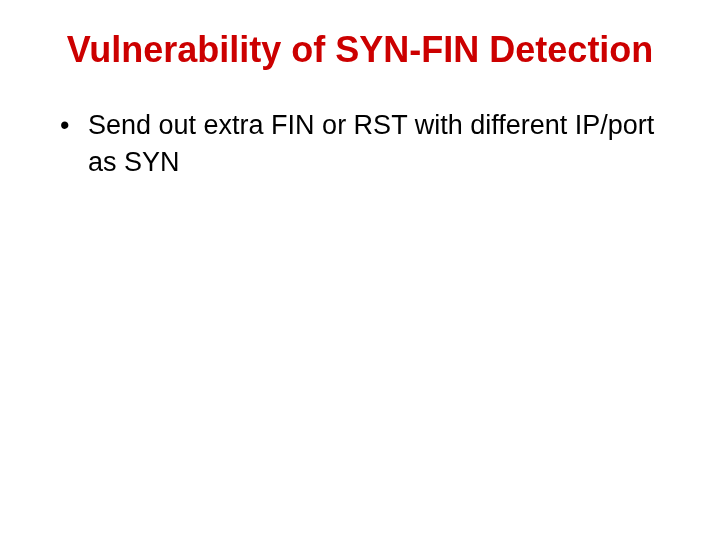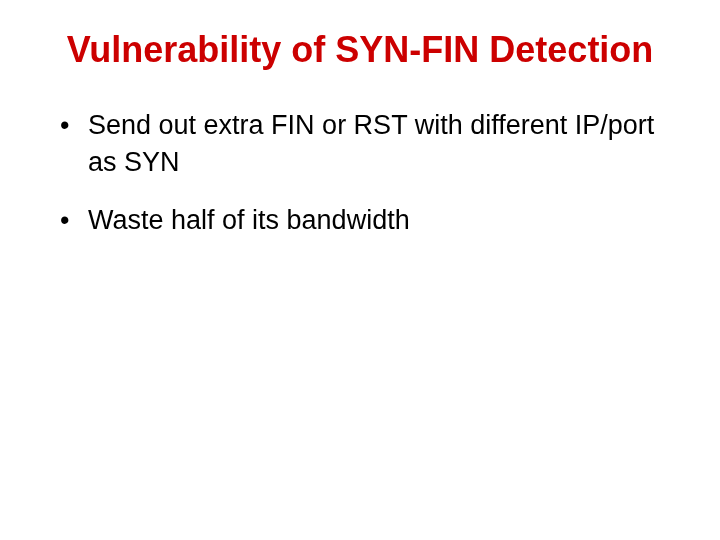--- a/index.html
+++ b/index.html
@@ -55,7 +55,6 @@
   <h1 class="title">Vulnerability of SYN-FIN Detection</h1>
   <ul class="bullets">
     <li>Send out extra FIN or RST with different IP/port as SYN</li>
-    <li>Waste half of its bandwidth</li>
   </ul>
 </div>
 

